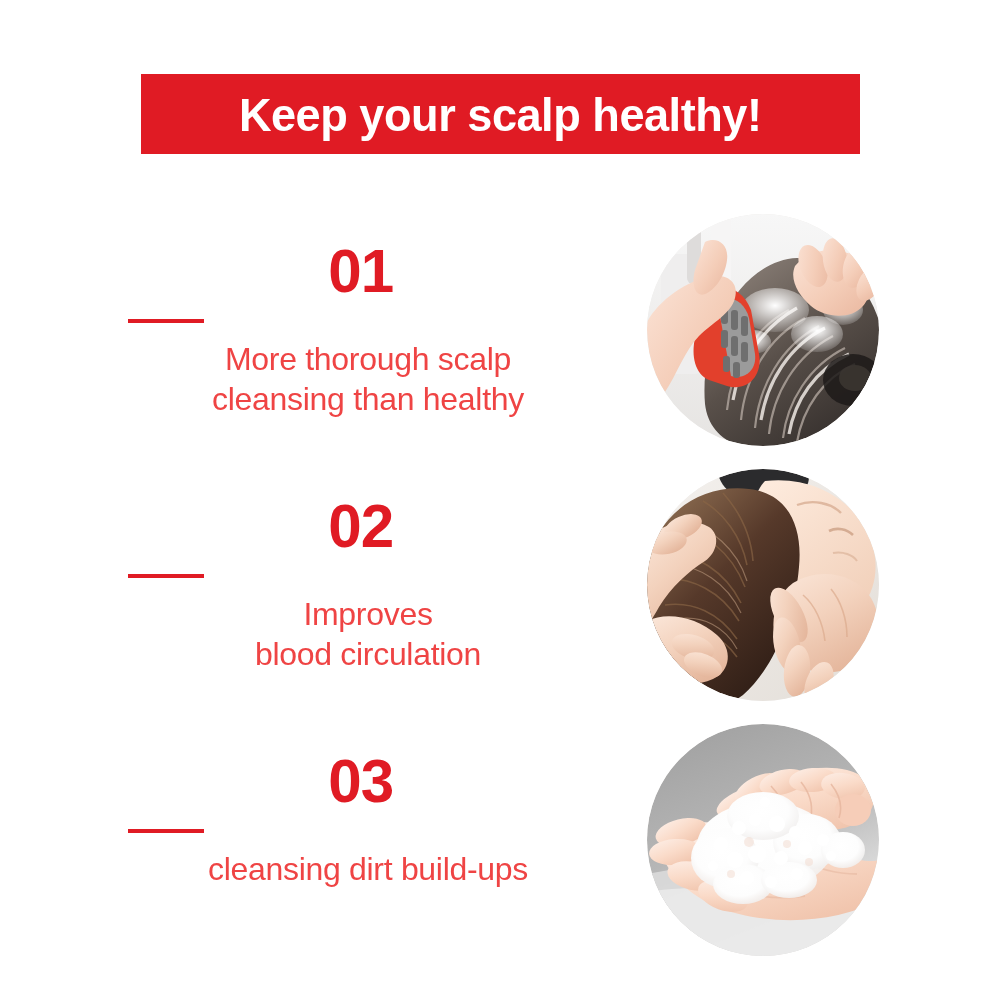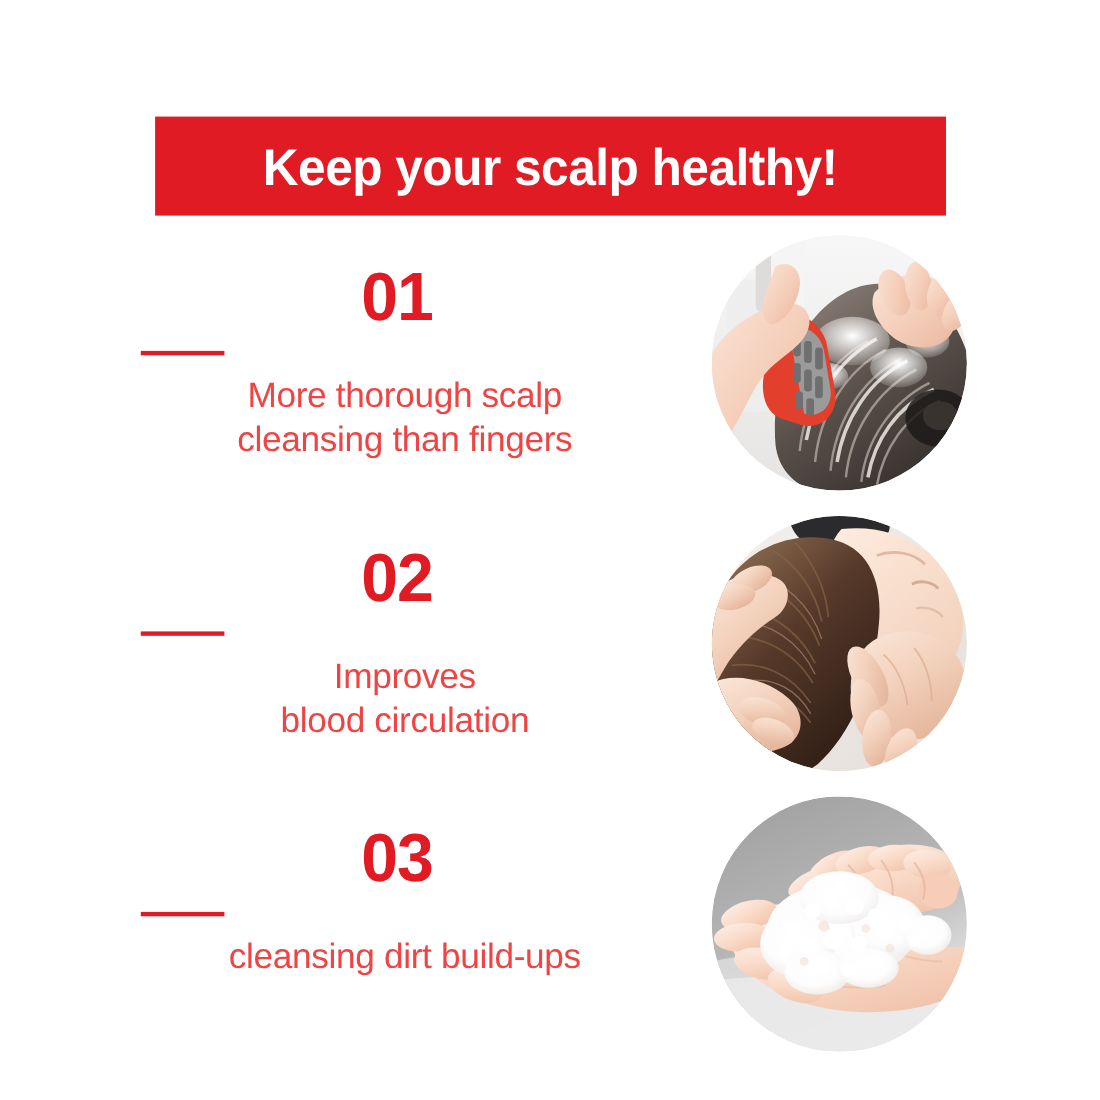--- a/index.html
+++ b/index.html
@@ -30,12 +30,11 @@
     left: 141px;
     top: 74px;
     width: 719px;
-    height: 90px;
+    height: 80px;
     background: #E01B24;
     display: flex;
     align-items: center;
     justify-content: center;
-    margin-top: 32px;
   }
   .banner-title {
     color: #ffffff;

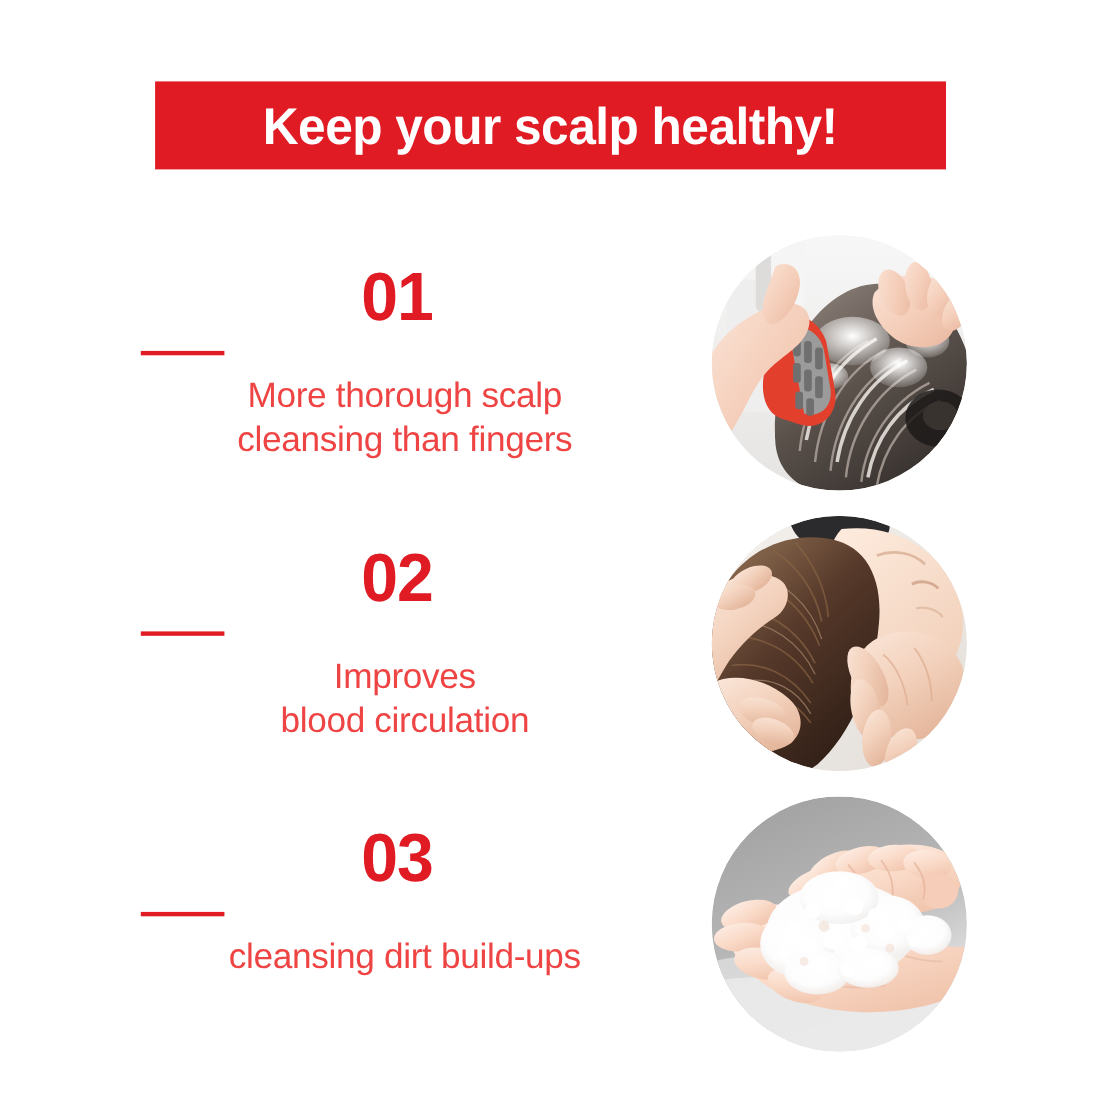--- a/index.html
+++ b/index.html
@@ -127,7 +127,7 @@
         <div class="feature-rule"></div>
         <div class="feature-desc">
           <span class="line">More thorough scalp</span>
-          <span class="line">cleansing than fingers</span>
+          <span class="line">cleansing than healthy</span>
         </div>
       </div>
       <div class="photo">

